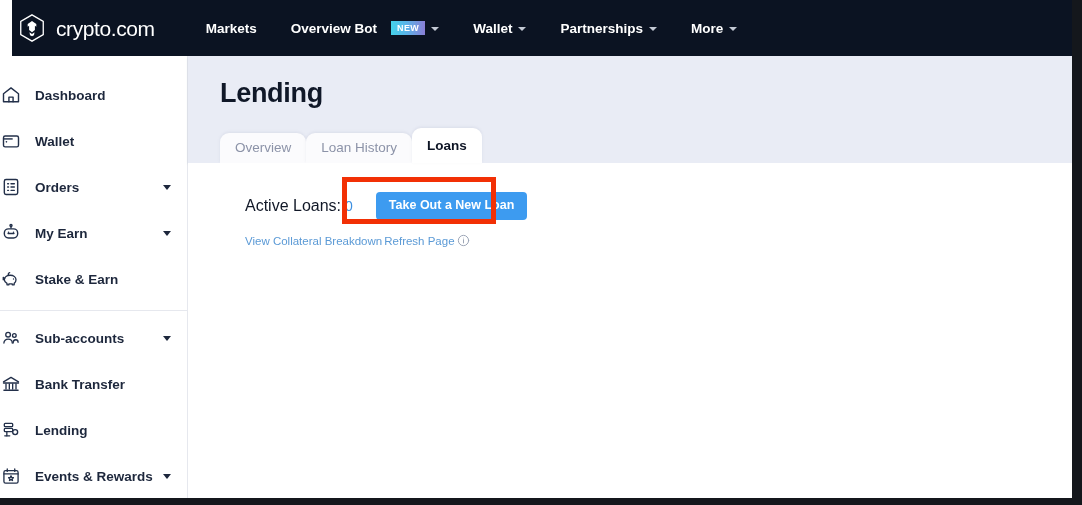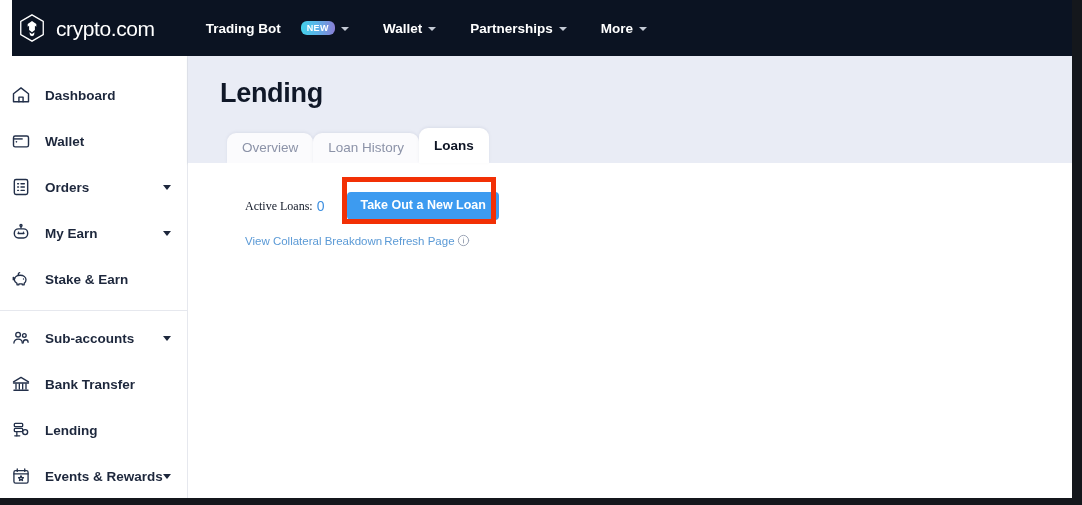--- a/index.html
+++ b/index.html
@@ -301,6 +301,9 @@
 
     <div class="nav-items">
 
+      <div class="nav-item">
+        <span>Markets</span>
+      </div>
 
 
       <div class="nav-item">

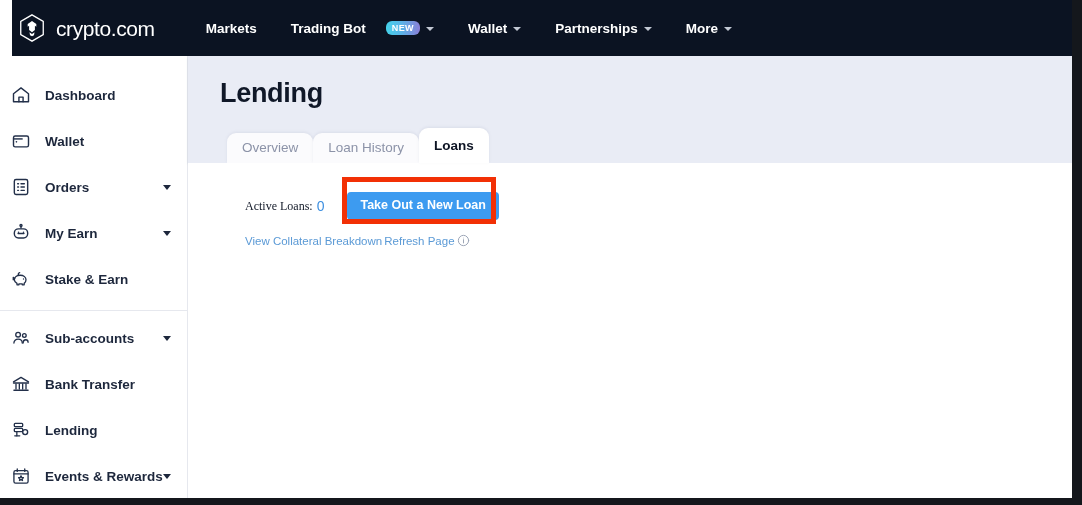--- a/index.html
+++ b/index.html
@@ -307,7 +307,7 @@
 
 
       <div class="nav-item">
-        <span>Trading Bot</span>
+        <span>Overview Bot</span>
         <span class="badge-new">NEW</span>
         <span class="caret-nav"></span>
       </div>

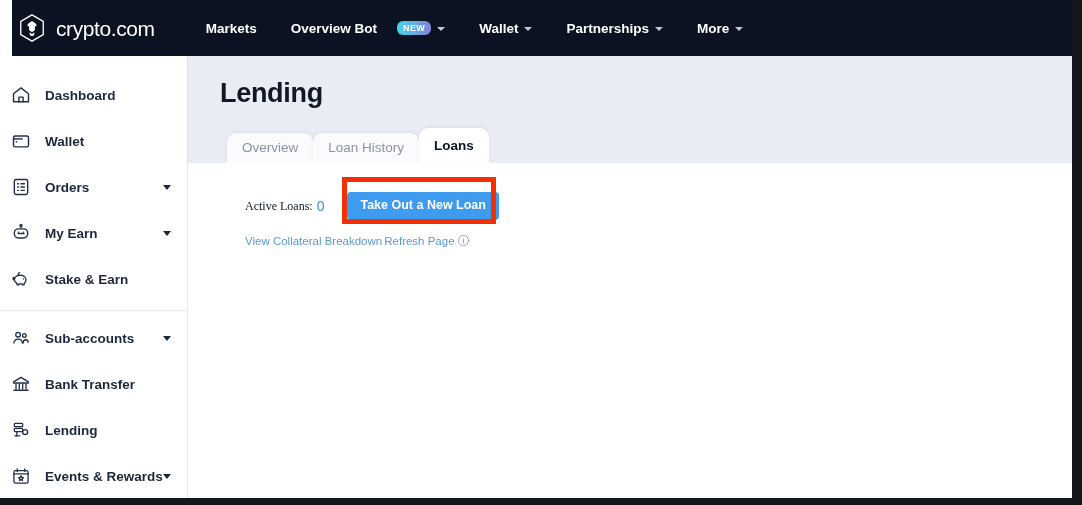--- a/index.html
+++ b/index.html
@@ -81,10 +81,10 @@
     color: #ffffff;
     letter-spacing: 0.4px;
     padding: 2px 6px 2px 6px;
-    border-radius: 6px;
+    border-radius: 0;
     background: linear-gradient(90deg, #44d2ea 0%, #5ab4e8 45%, #8a7ed6 100%);
     line-height: 1.2;
-    margin-left: 14px;
+    margin-left: 8px;
   }
 
   

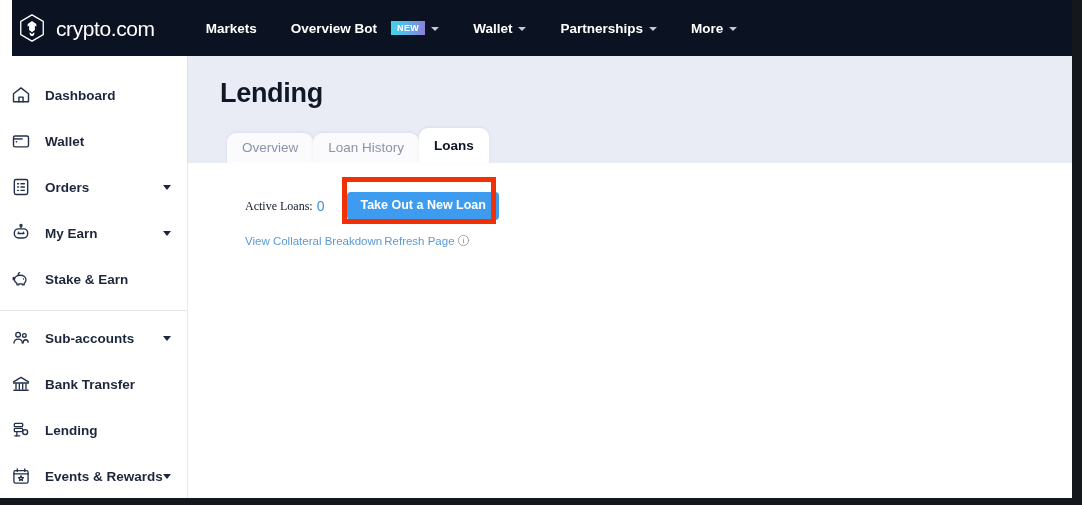--- a/index.html
+++ b/index.html
@@ -103,7 +103,6 @@
     display: flex;
     align-items: center;
     height: 46px;
-    padding-left: 10px;
     cursor: pointer;
   }
 

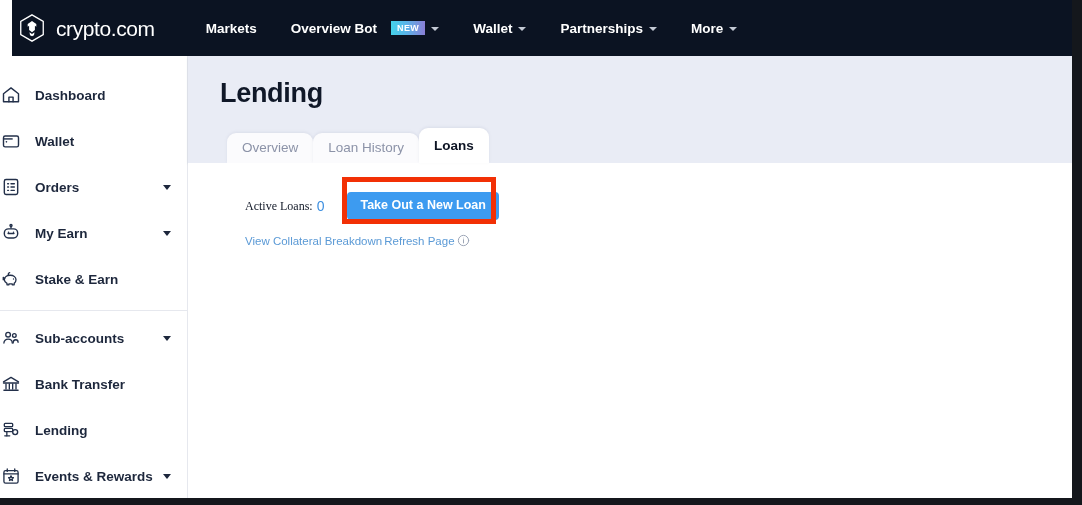--- a/index.html
+++ b/index.html
@@ -164,7 +164,7 @@
 
   .tabs {
     position: absolute;
-    bottom: 0; left: 39px;
+    bottom: 0; left: 32px;
     display: flex;
     align-items: flex-end;
   }

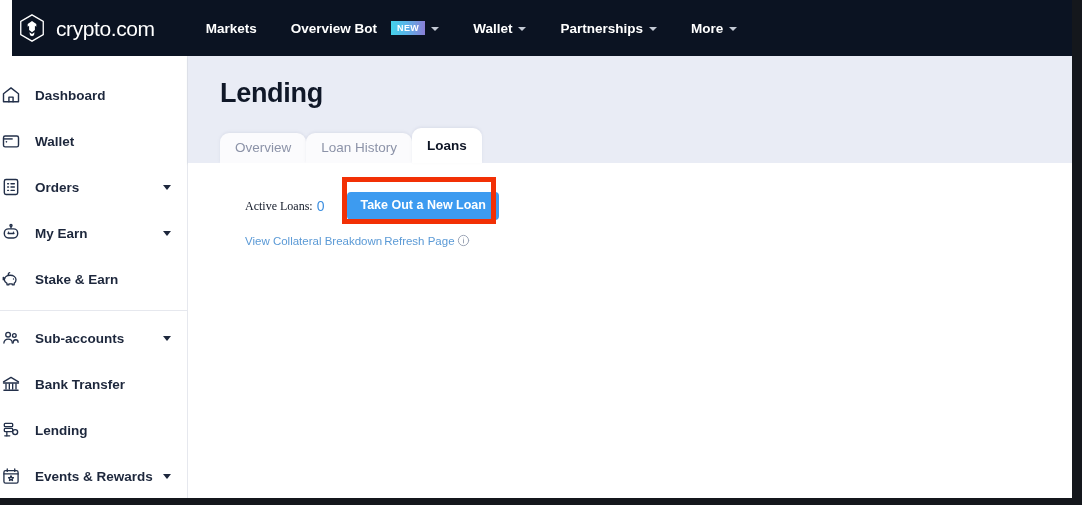--- a/index.html
+++ b/index.html
@@ -205,9 +205,8 @@
   }
 
   .loans-label {
-    font-size: 12px;
+    font-size: 16px;
     color: #111827;
-    font-family: Liberation Serif, serif;
   }
   .loans-count {
     font-size: 14px;

